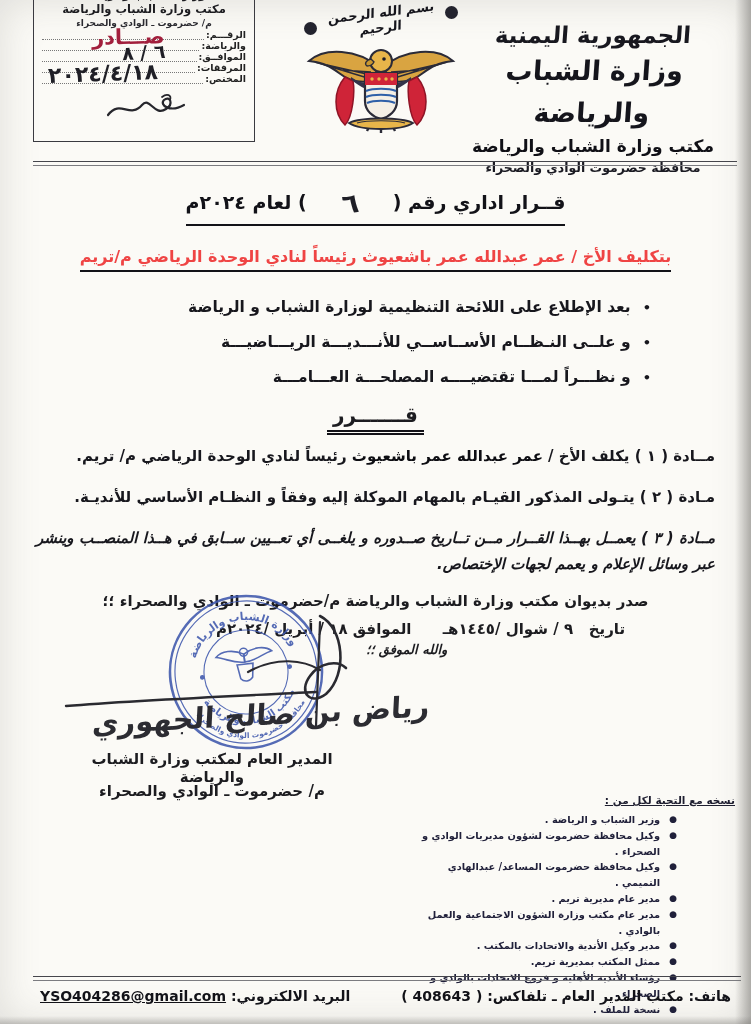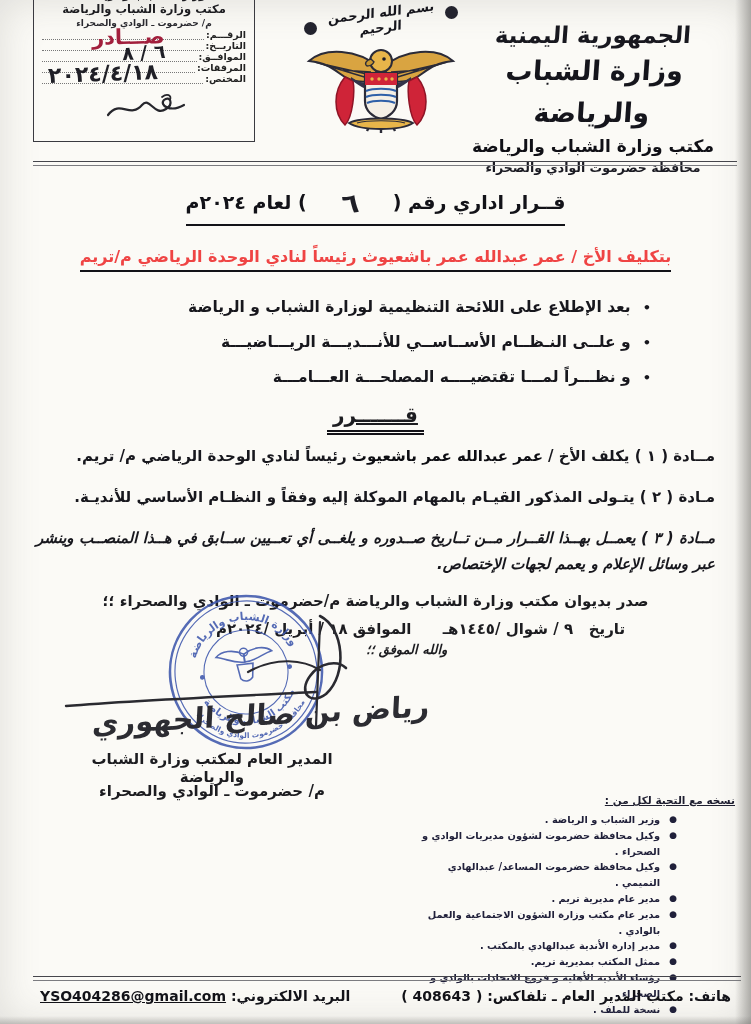--- a/index.html
+++ b/index.html
@@ -112,7 +112,7 @@
         <span class="line"></span>
     </div>
     <div class="field">
-      <span class="lbl">التاريــخ:</span>
+      <span class="lbl">والرياضة:</span>
         <span class="line"></span>
     </div>
     <div class="field">

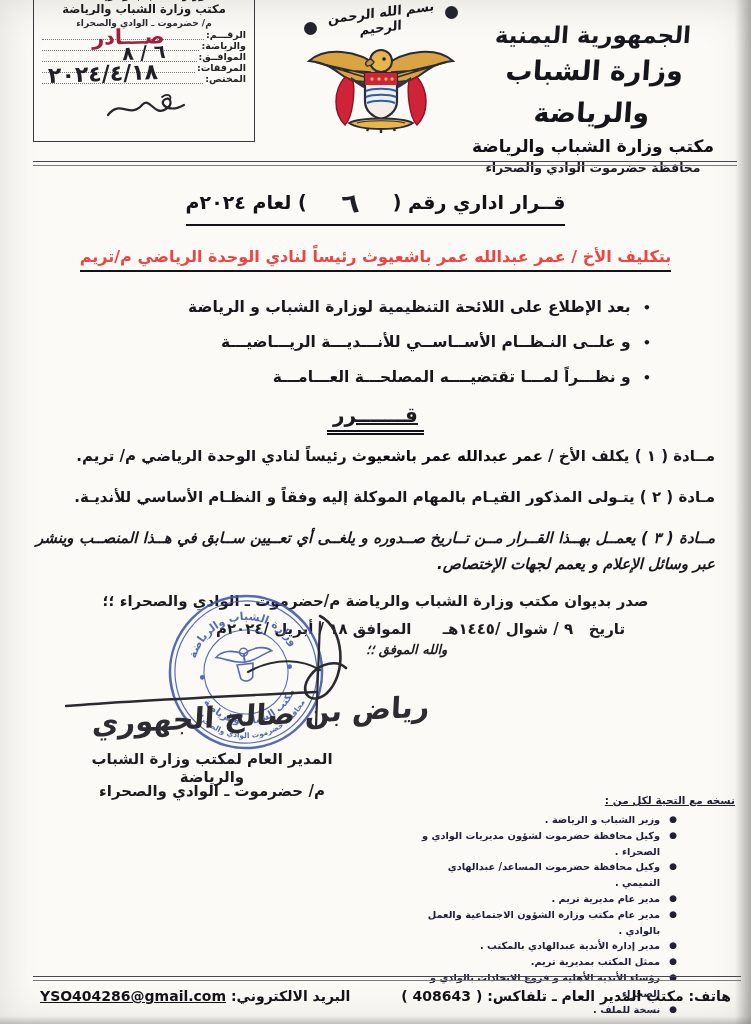--- a/index.html
+++ b/index.html
@@ -62,7 +62,7 @@
   .pitem{display:flex;direction:rtl;gap:12px;font-size:15.5px;font-weight:bold;
     margin-bottom:17px;color:#17171d;}
   .pitem .dot{font-size:13px;margin-top:2px;}
-  .decided{text-align:center;margin-top:6px;font-size:20px;font-weight:800;text-decoration:underline;}
+  .decided{text-align:center;margin-top:6px;font-size:20px;font-weight:800;}
   .decided .u{border-bottom:5px double #121218;padding:0 6px 3px 6px;}
   .articles{margin-top:16px;font-size:15px;font-weight:bold;color:#17171d;}
   .article{margin-bottom:15px;line-height:26px;}

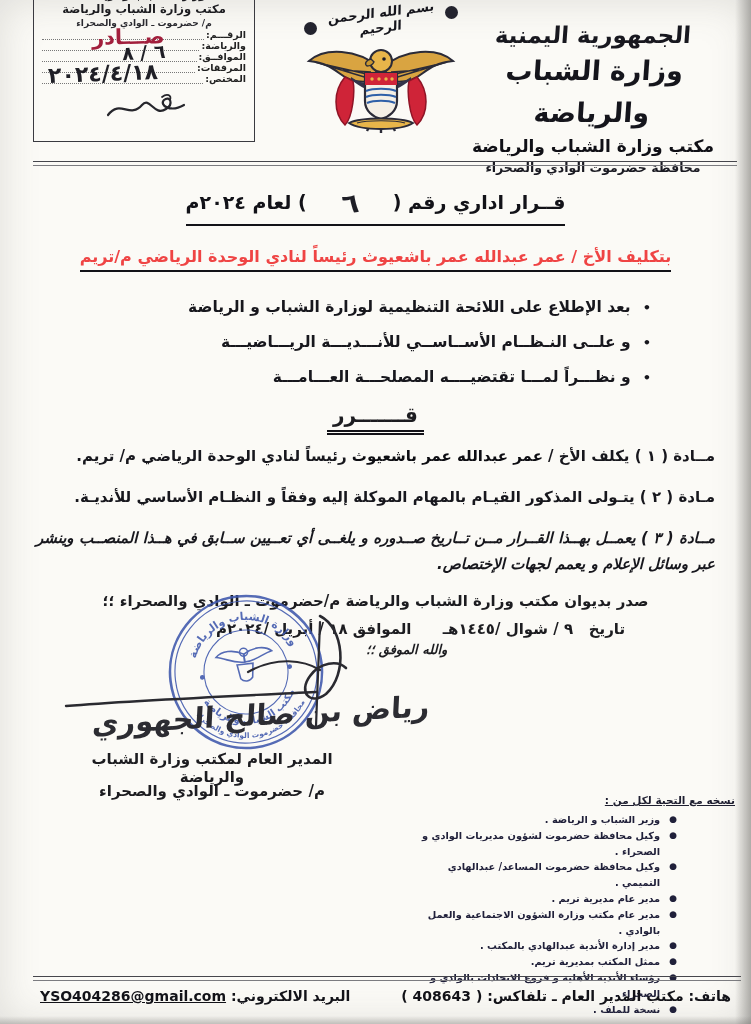--- a/index.html
+++ b/index.html
@@ -289,7 +289,7 @@
         </li>
       <li>
           <span class="dot">●</span>
-          <span>مدير إدارة الأندية عبدالهادي بالمكتب .</span>
+          <span>مدير وكيل الأندية والاتحادات بالمكتب .</span>
         </li>
       <li>
           <span class="dot">●</span>

